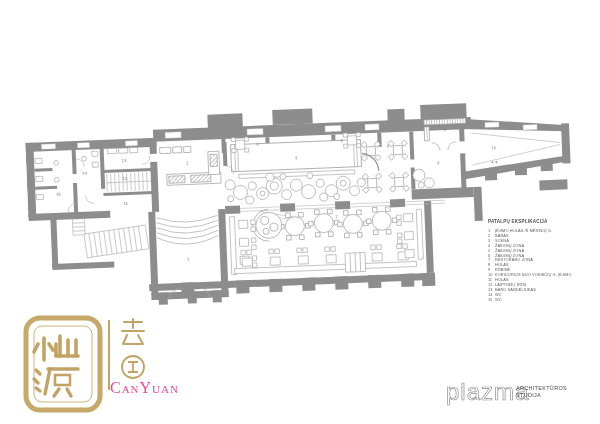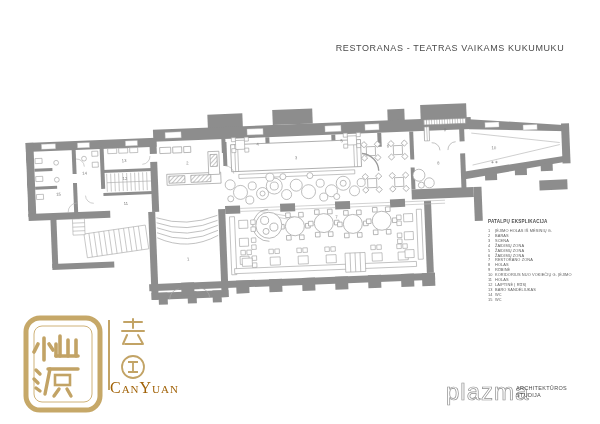--- a/index.html
+++ b/index.html
@@ -34,7 +34,6 @@
 
 <div class="page">
 
-  <div class="title">RESTORANAS - TEATRAS VAIKAMS KUKUMUKU</div>
 
   <div class="plan">
     <svg width="545" height="196" viewBox="0 0 545 196">

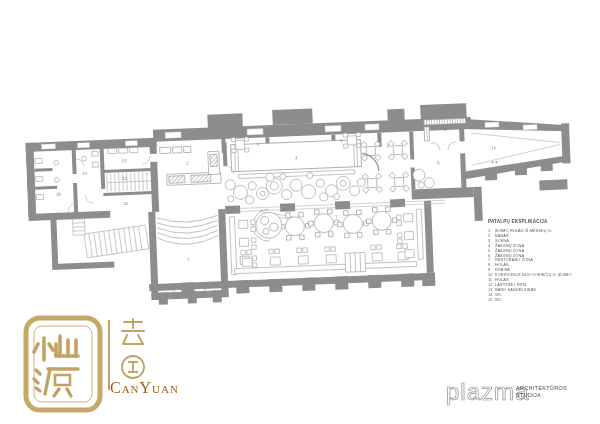--- a/index.html
+++ b/index.html
@@ -21,7 +21,7 @@
   .cy-divider{position:absolute;left:88px;top:8px;width:1.5px;height:70px;background:#c2a365;}
   .cy-side{position:absolute;left:96px;top:6px;}
   .cy-text{position:absolute;left:90px;top:68px;font-family:"Liberation Serif",serif;
-           font-variant:small-caps;color:#a16207;white-space:nowrap;}
+           font-variant:small-caps;color:#ec4899;white-space:nowrap;}
   .cy-line1{font-size:16px;letter-spacing:1px;line-height:15px;}
   .cy-line2{font-size:15px;letter-spacing:.5px;line-height:14px;}
 

